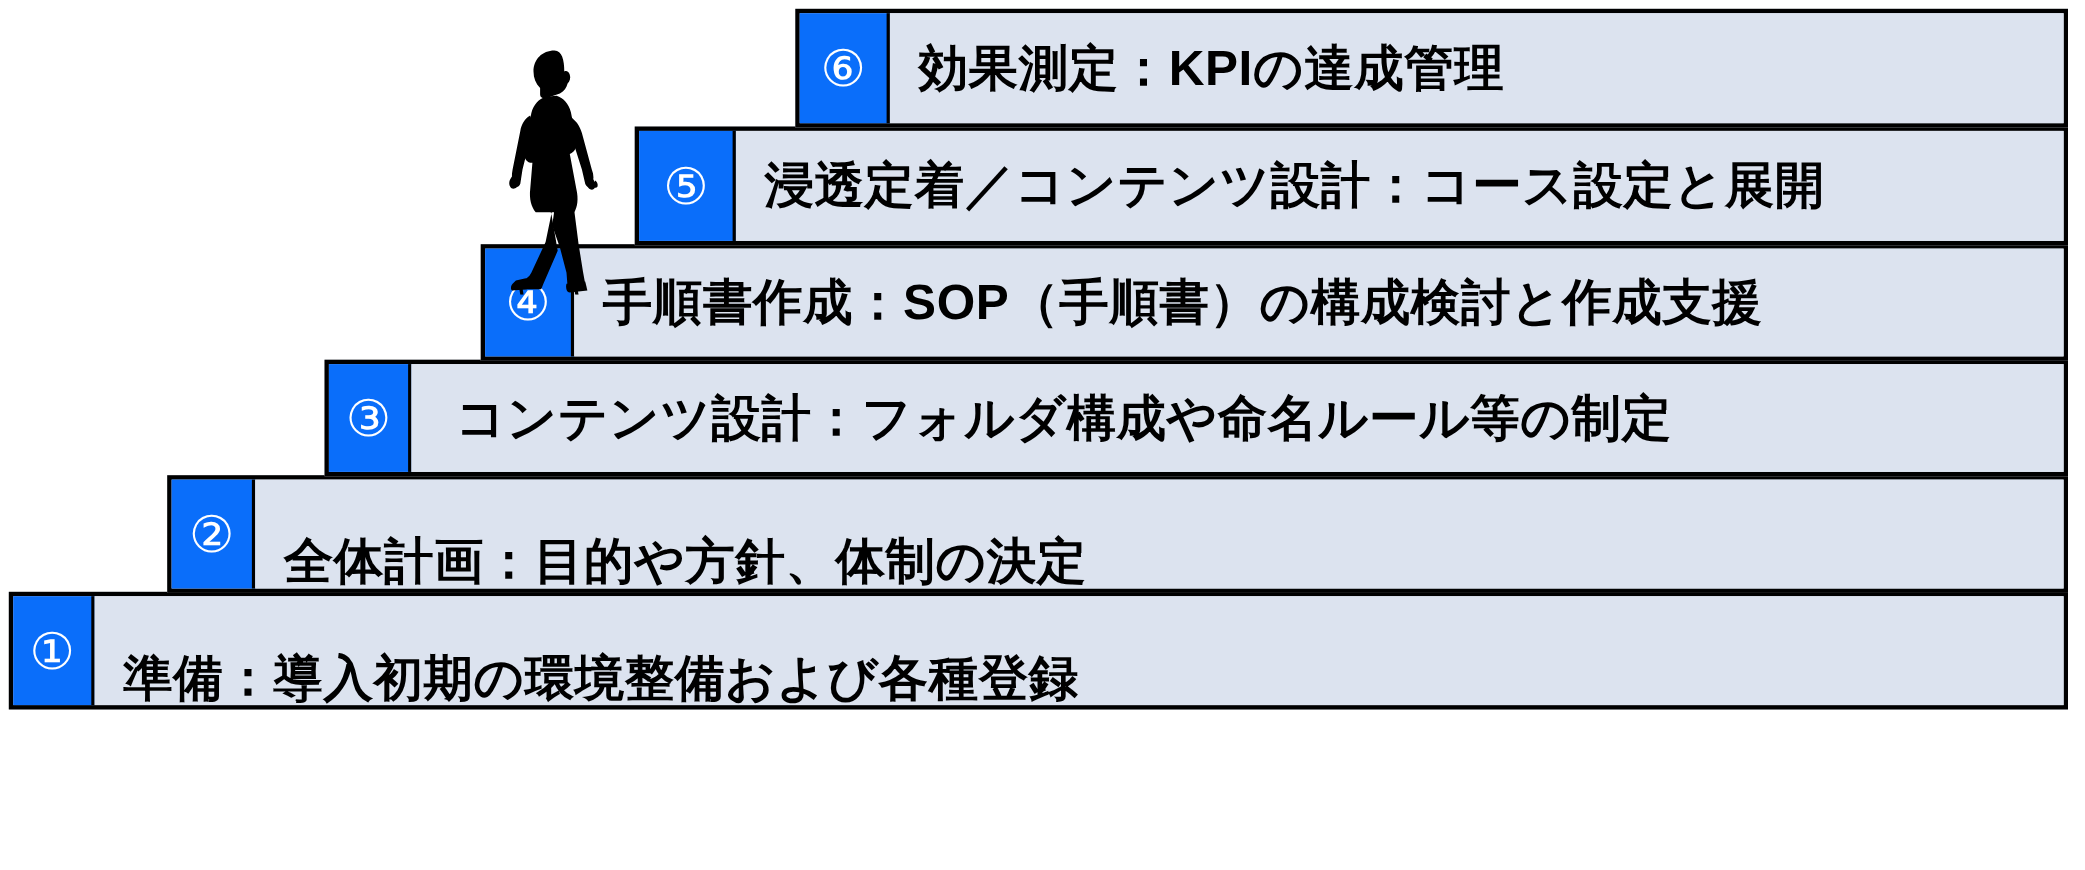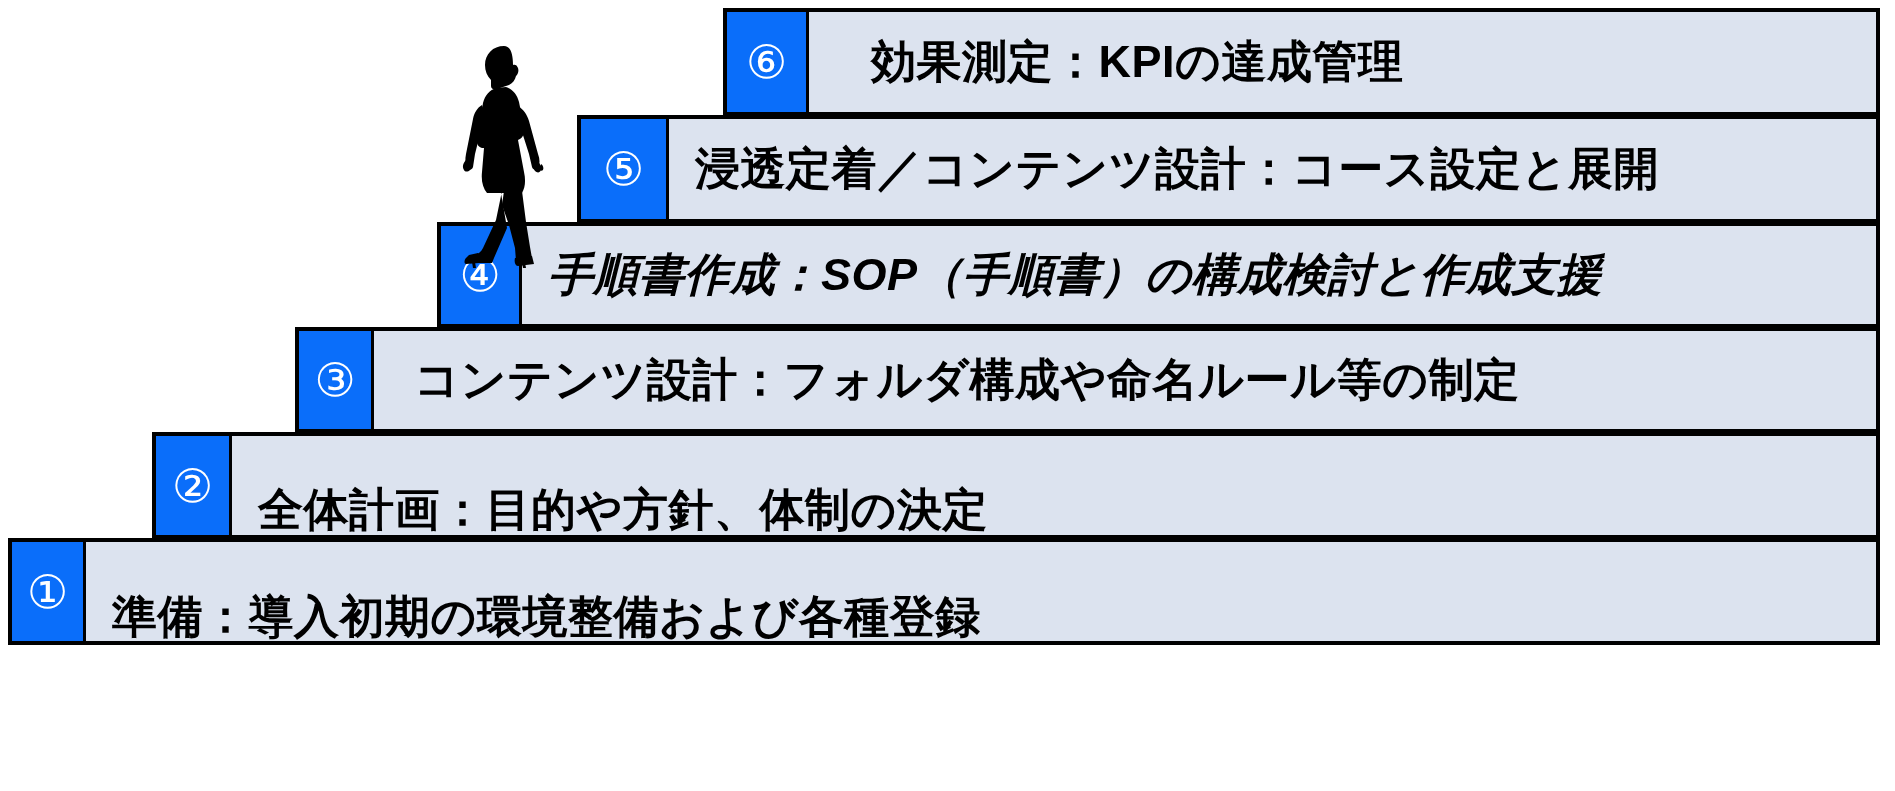--- a/index.html
+++ b/index.html
@@ -122,7 +122,7 @@
     <div class="step-tab" style="width: 82px; background: rgb(10, 110, 250); border-right-color: rgb(0, 0, 0);">
       <span class="step-num" style="color: rgb(255, 255, 255);">⑥</span>
     </div>
-    <div class="step-panel" style="background: rgb(220, 227, 239); margin-left: 36px;">
+    <div class="step-panel" style="background: rgb(220, 227, 239);">
       <span class="step-label" style="color: rgb(0, 0, 0);">効果測定：KPIの達成管理</span>
     </div>
   </div>

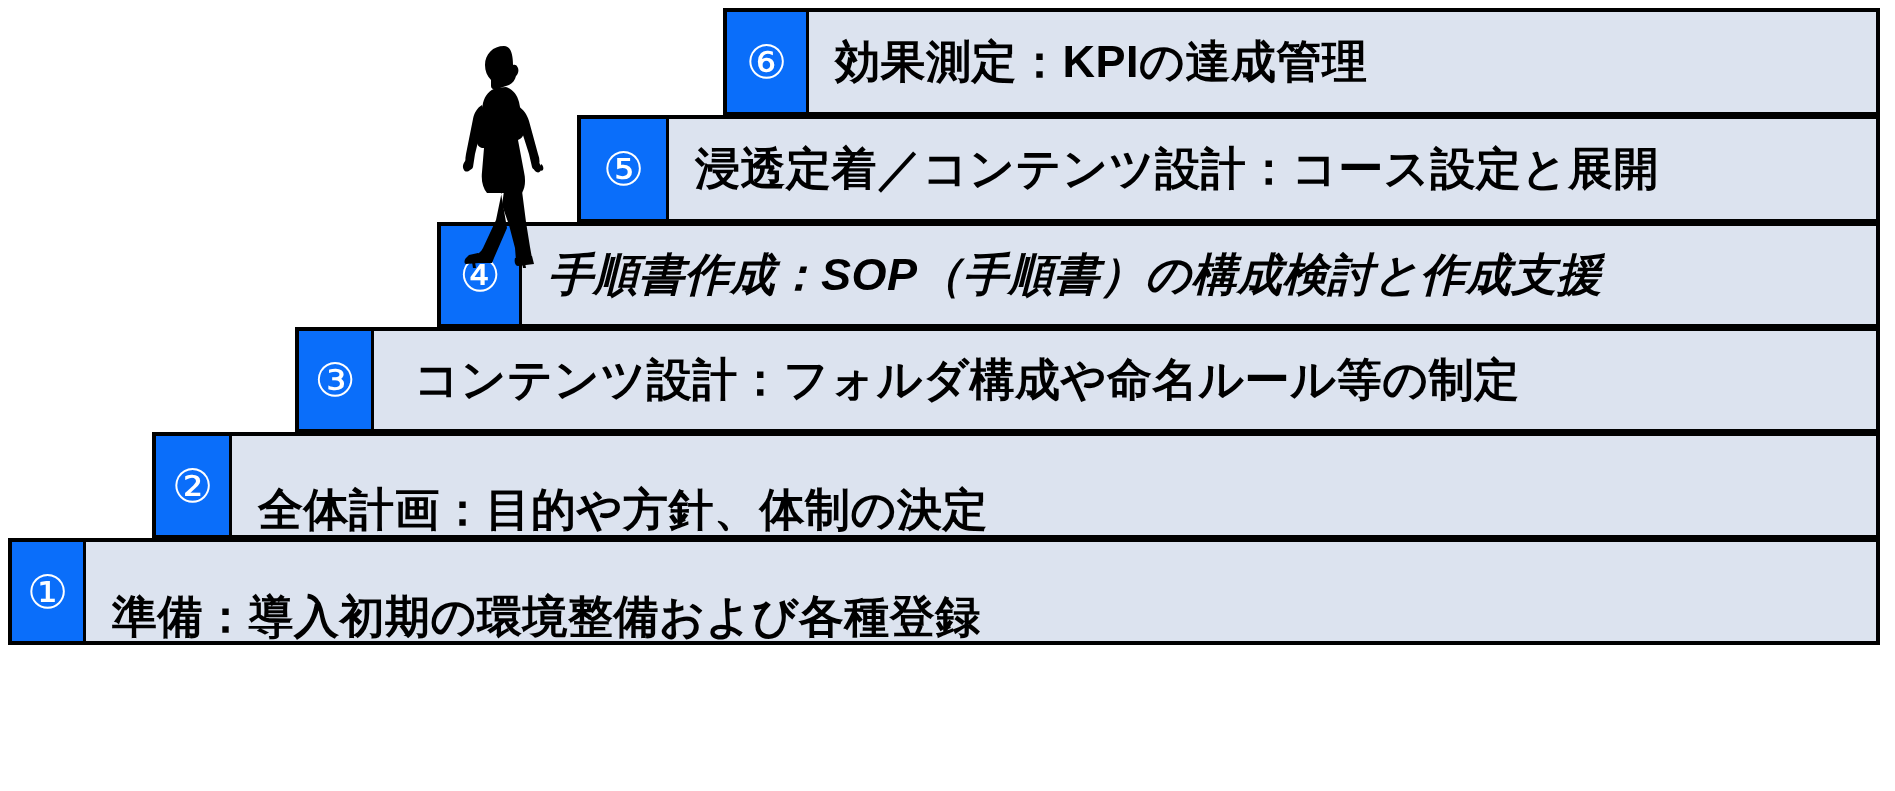--- a/index.html
+++ b/index.html
@@ -105,7 +105,7 @@
       <span class="step-num" style="color: rgb(255, 255, 255);">④</span>
     </div>
     <div class="step-panel" style="background: rgb(220, 227, 239);">
-      <span class="step-label" style="color: rgb(0, 0, 0); font-style: italic;">手順書作成：SOP（手順書）の構成検討と作成支援</span>
+      <span class="step-label" style="color: rgb(0, 0, 0);">手順書作成：SOP（手順書）の構成検討と作成支援</span>
     </div>
   </div>
 

